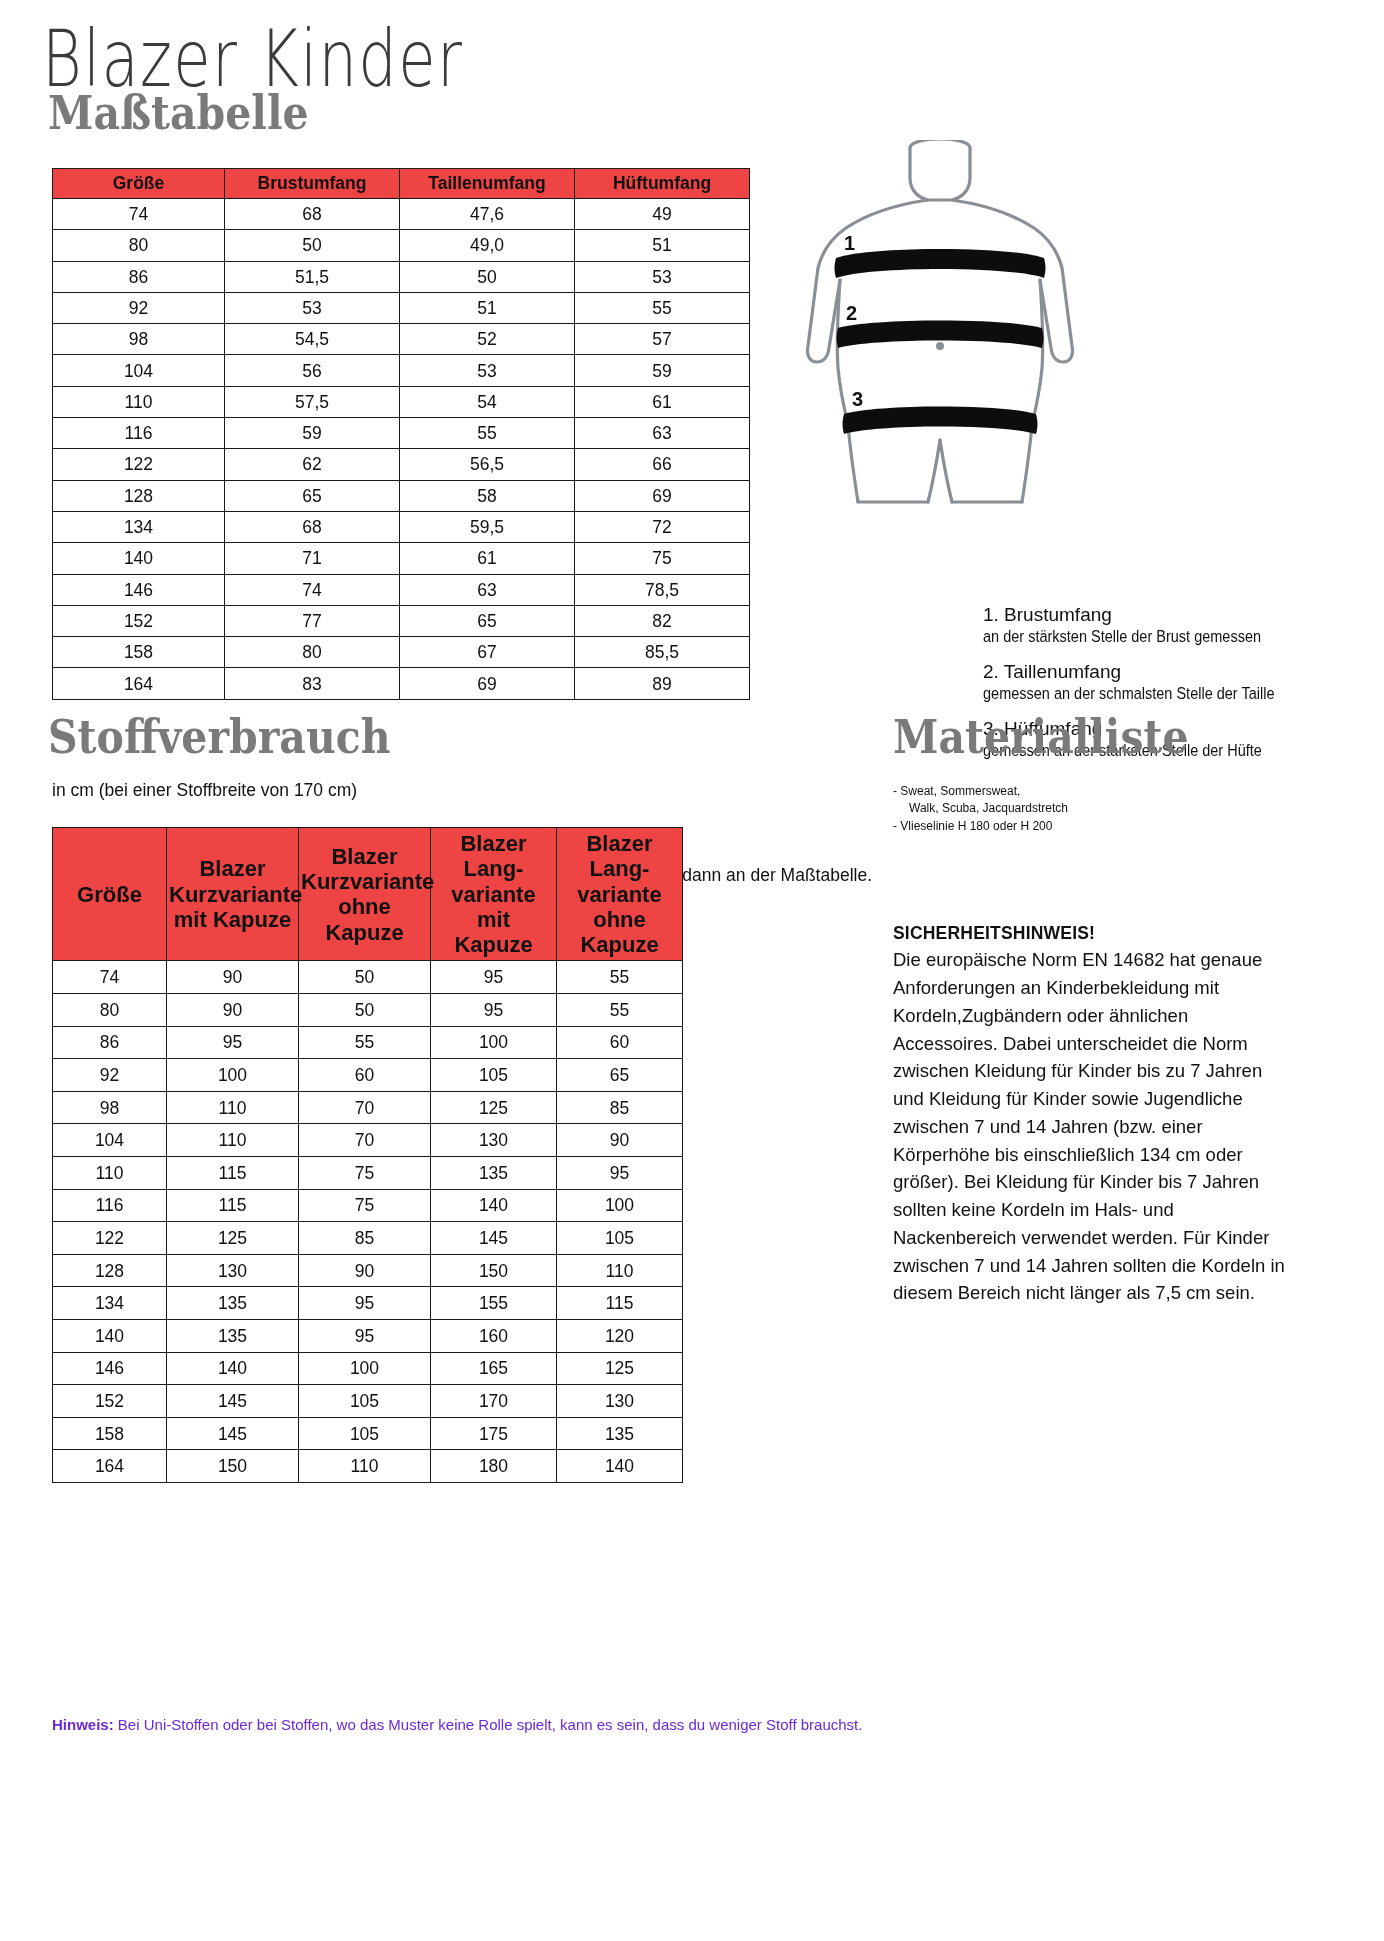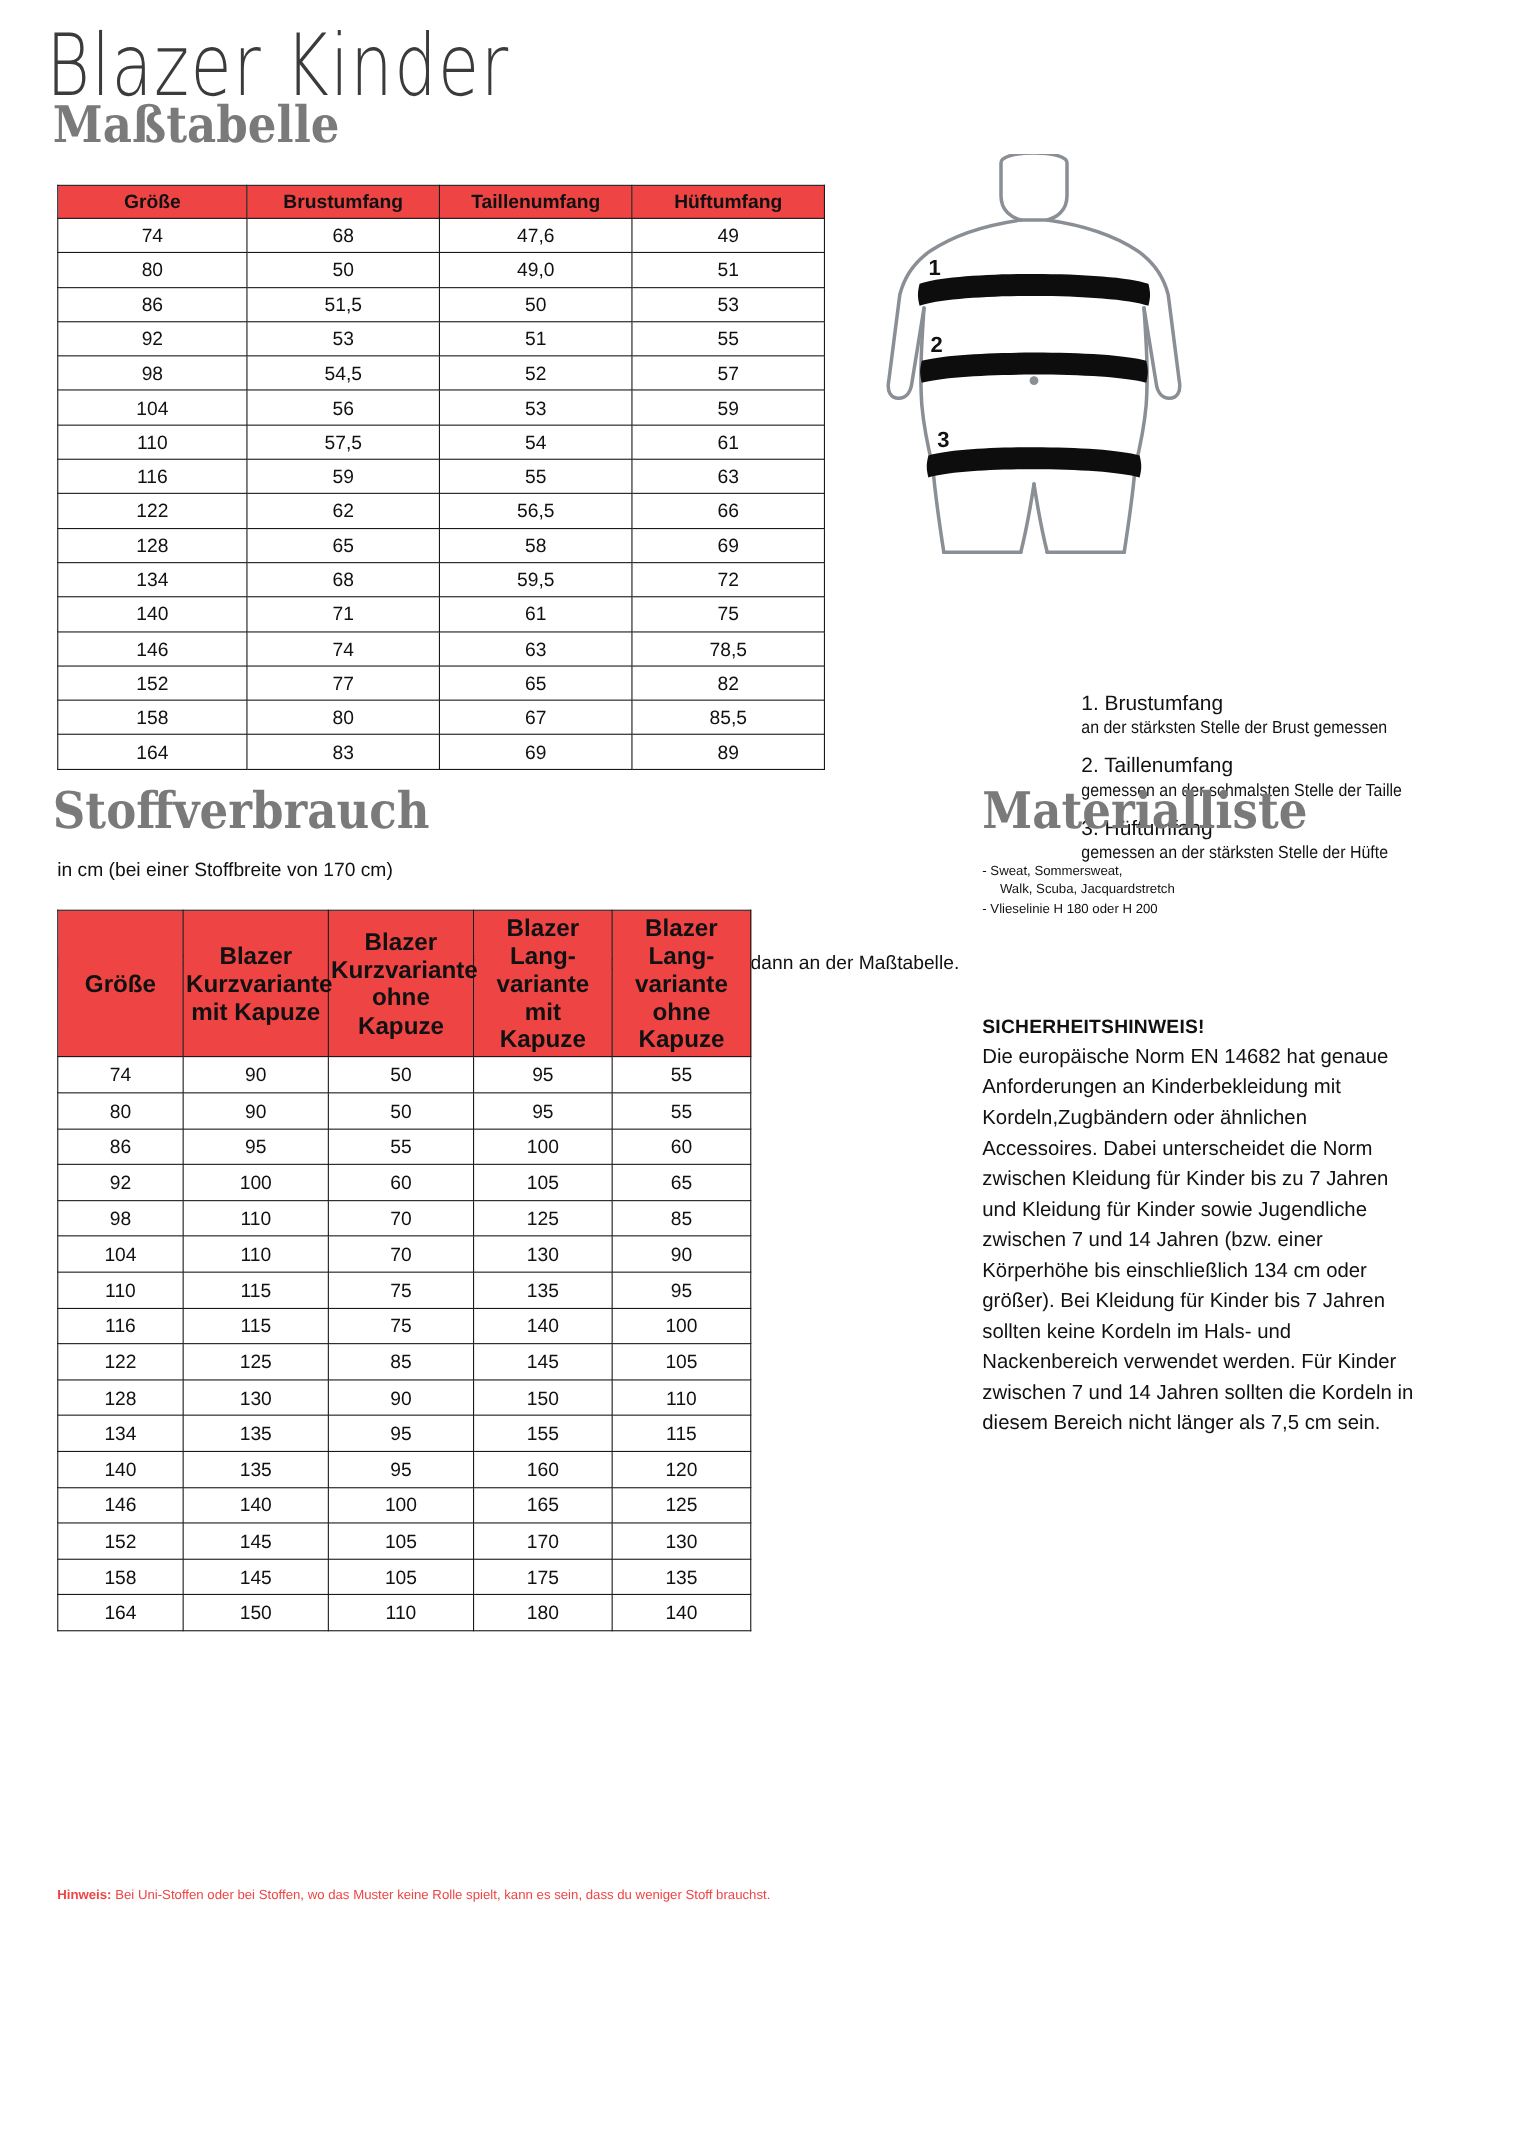--- a/index.html
+++ b/index.html
@@ -74,7 +74,7 @@
   #figure-wrap { position: absolute; left: 800px; top: 140px; width: 280px; height: 370px; }
 
   
-  .legend { position: absolute; left: 983px; top: 628px; width: 370px; }
+  .legend { position: absolute; left: 983px; top: 603px; width: 370px; }
   .legend .item { margin-bottom: 15px; }
   .legend .item-title { font-size: 19px; color: #111; line-height: 1.25; }
   .legend .item-desc { font-size: 14.5px; color: #111; line-height: 1.25; transform: scaleY(1.1); transform-origin: left top; }

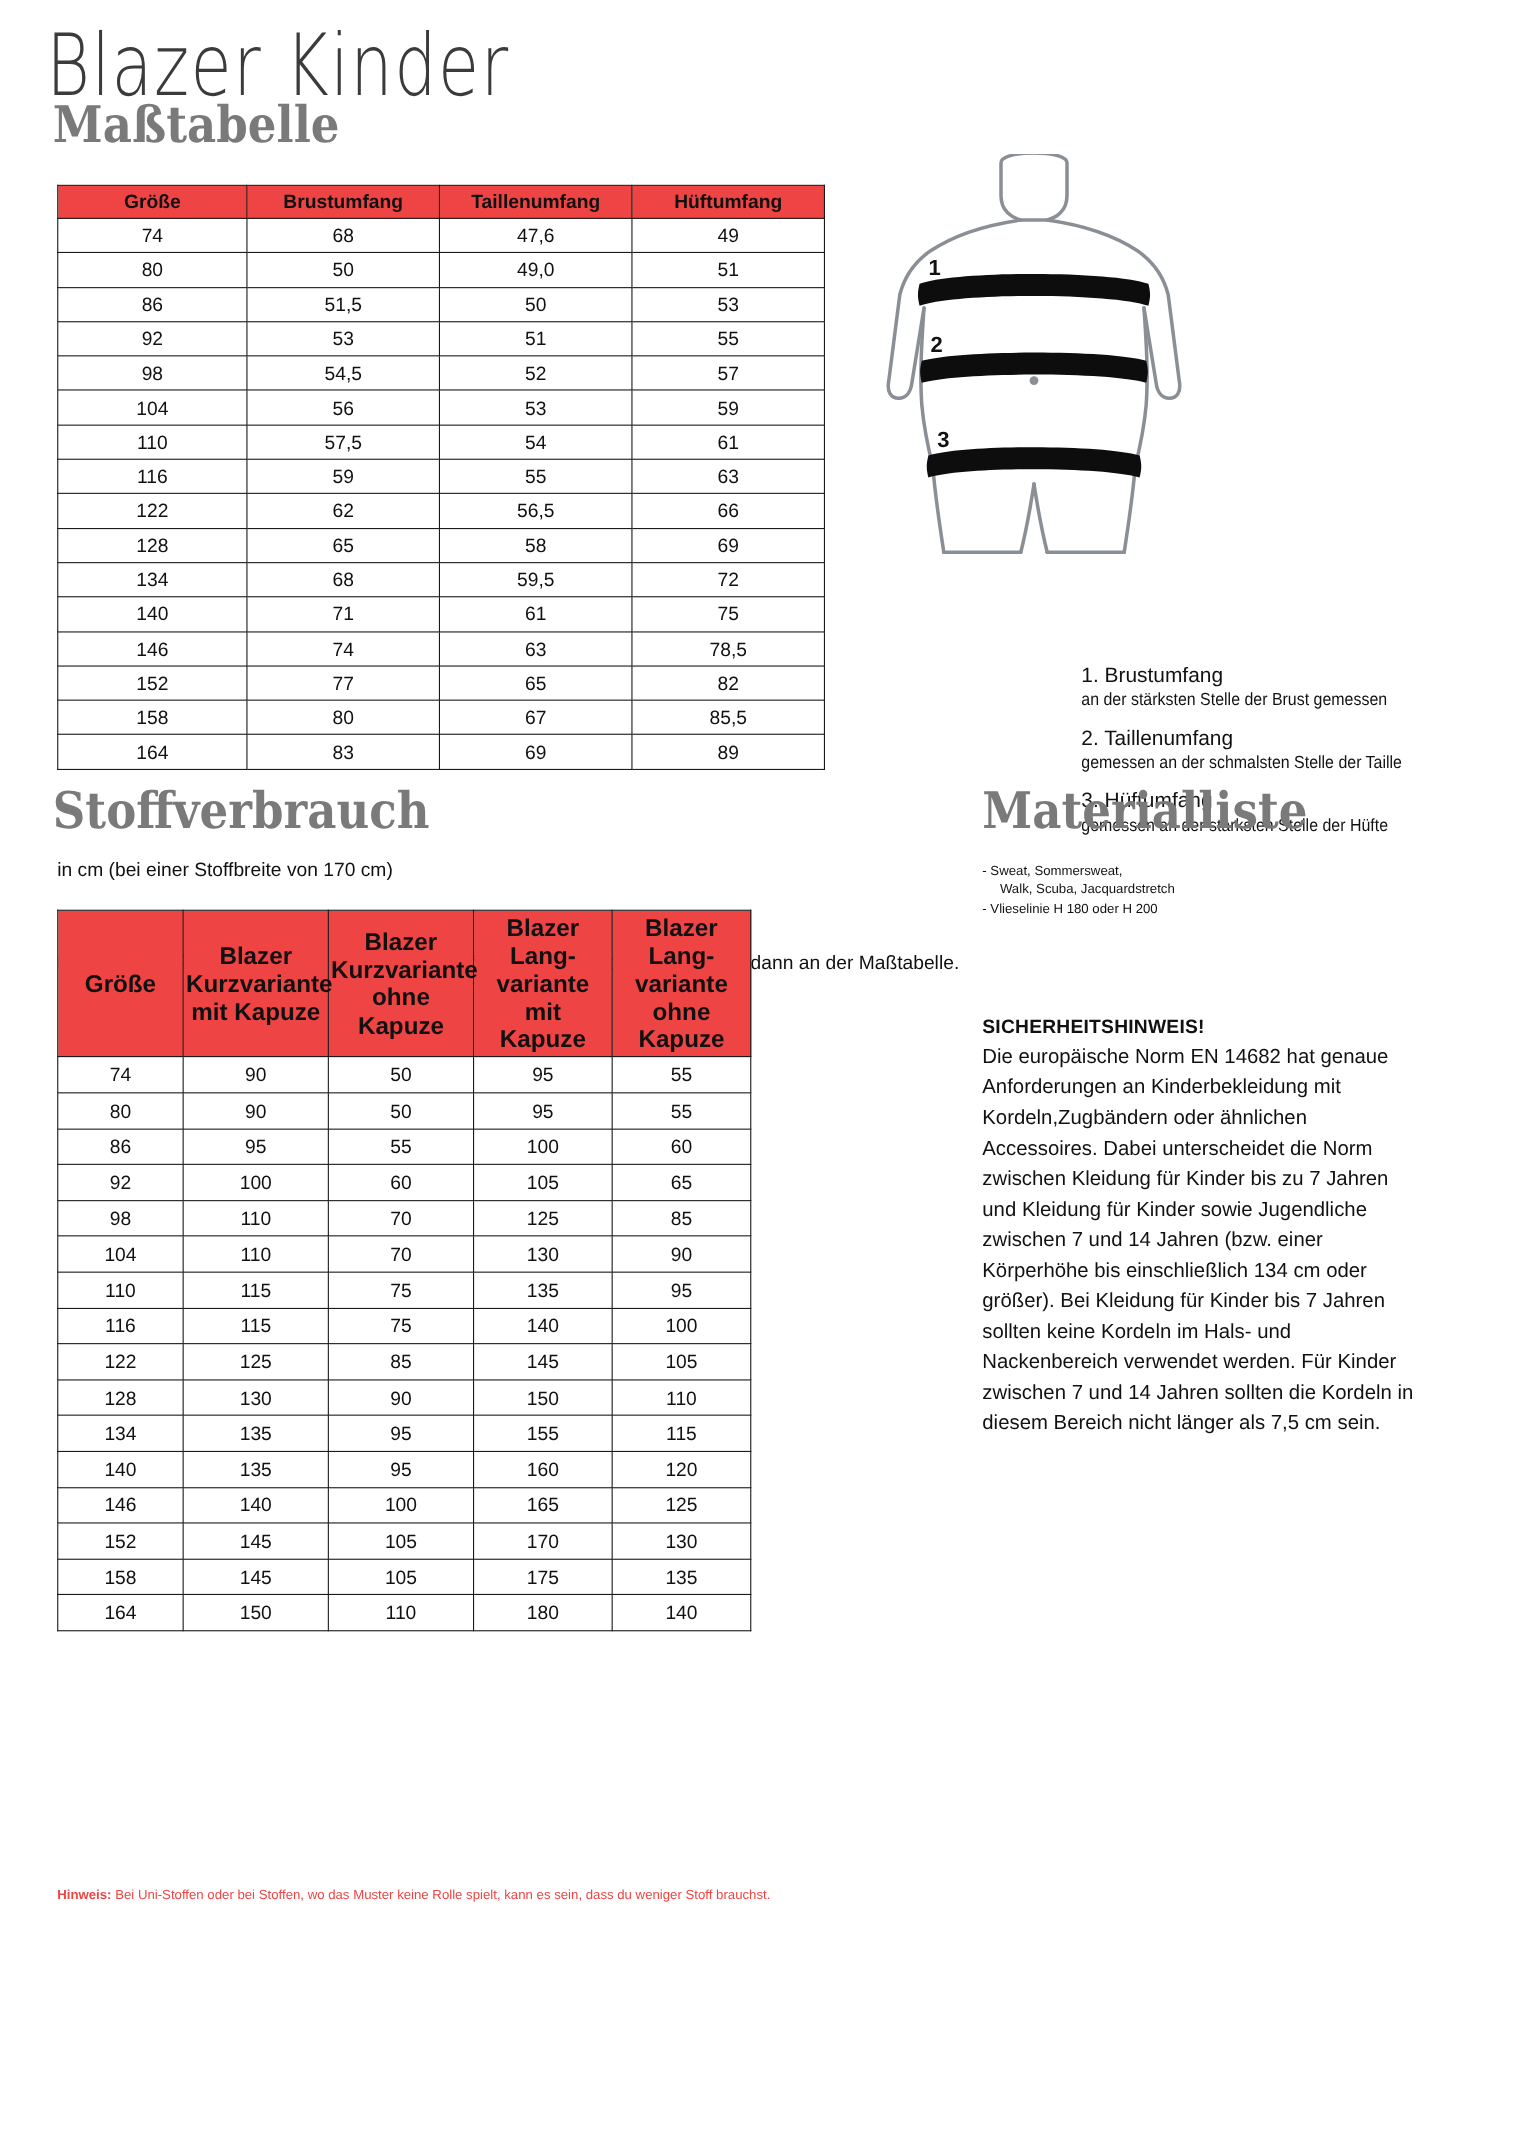--- a/index.html
+++ b/index.html
@@ -110,7 +110,7 @@
 
   .hinweis {
     position: absolute; left: 52px; top: 1712px; width: 820px;
-    font-size: 12px; line-height: 1.75; color: #ef4444;
+    font-size: 15px; line-height: 1.75; color: #6d28d9;
   }
   .hinweis b { font-weight: bold; }
 </style>

